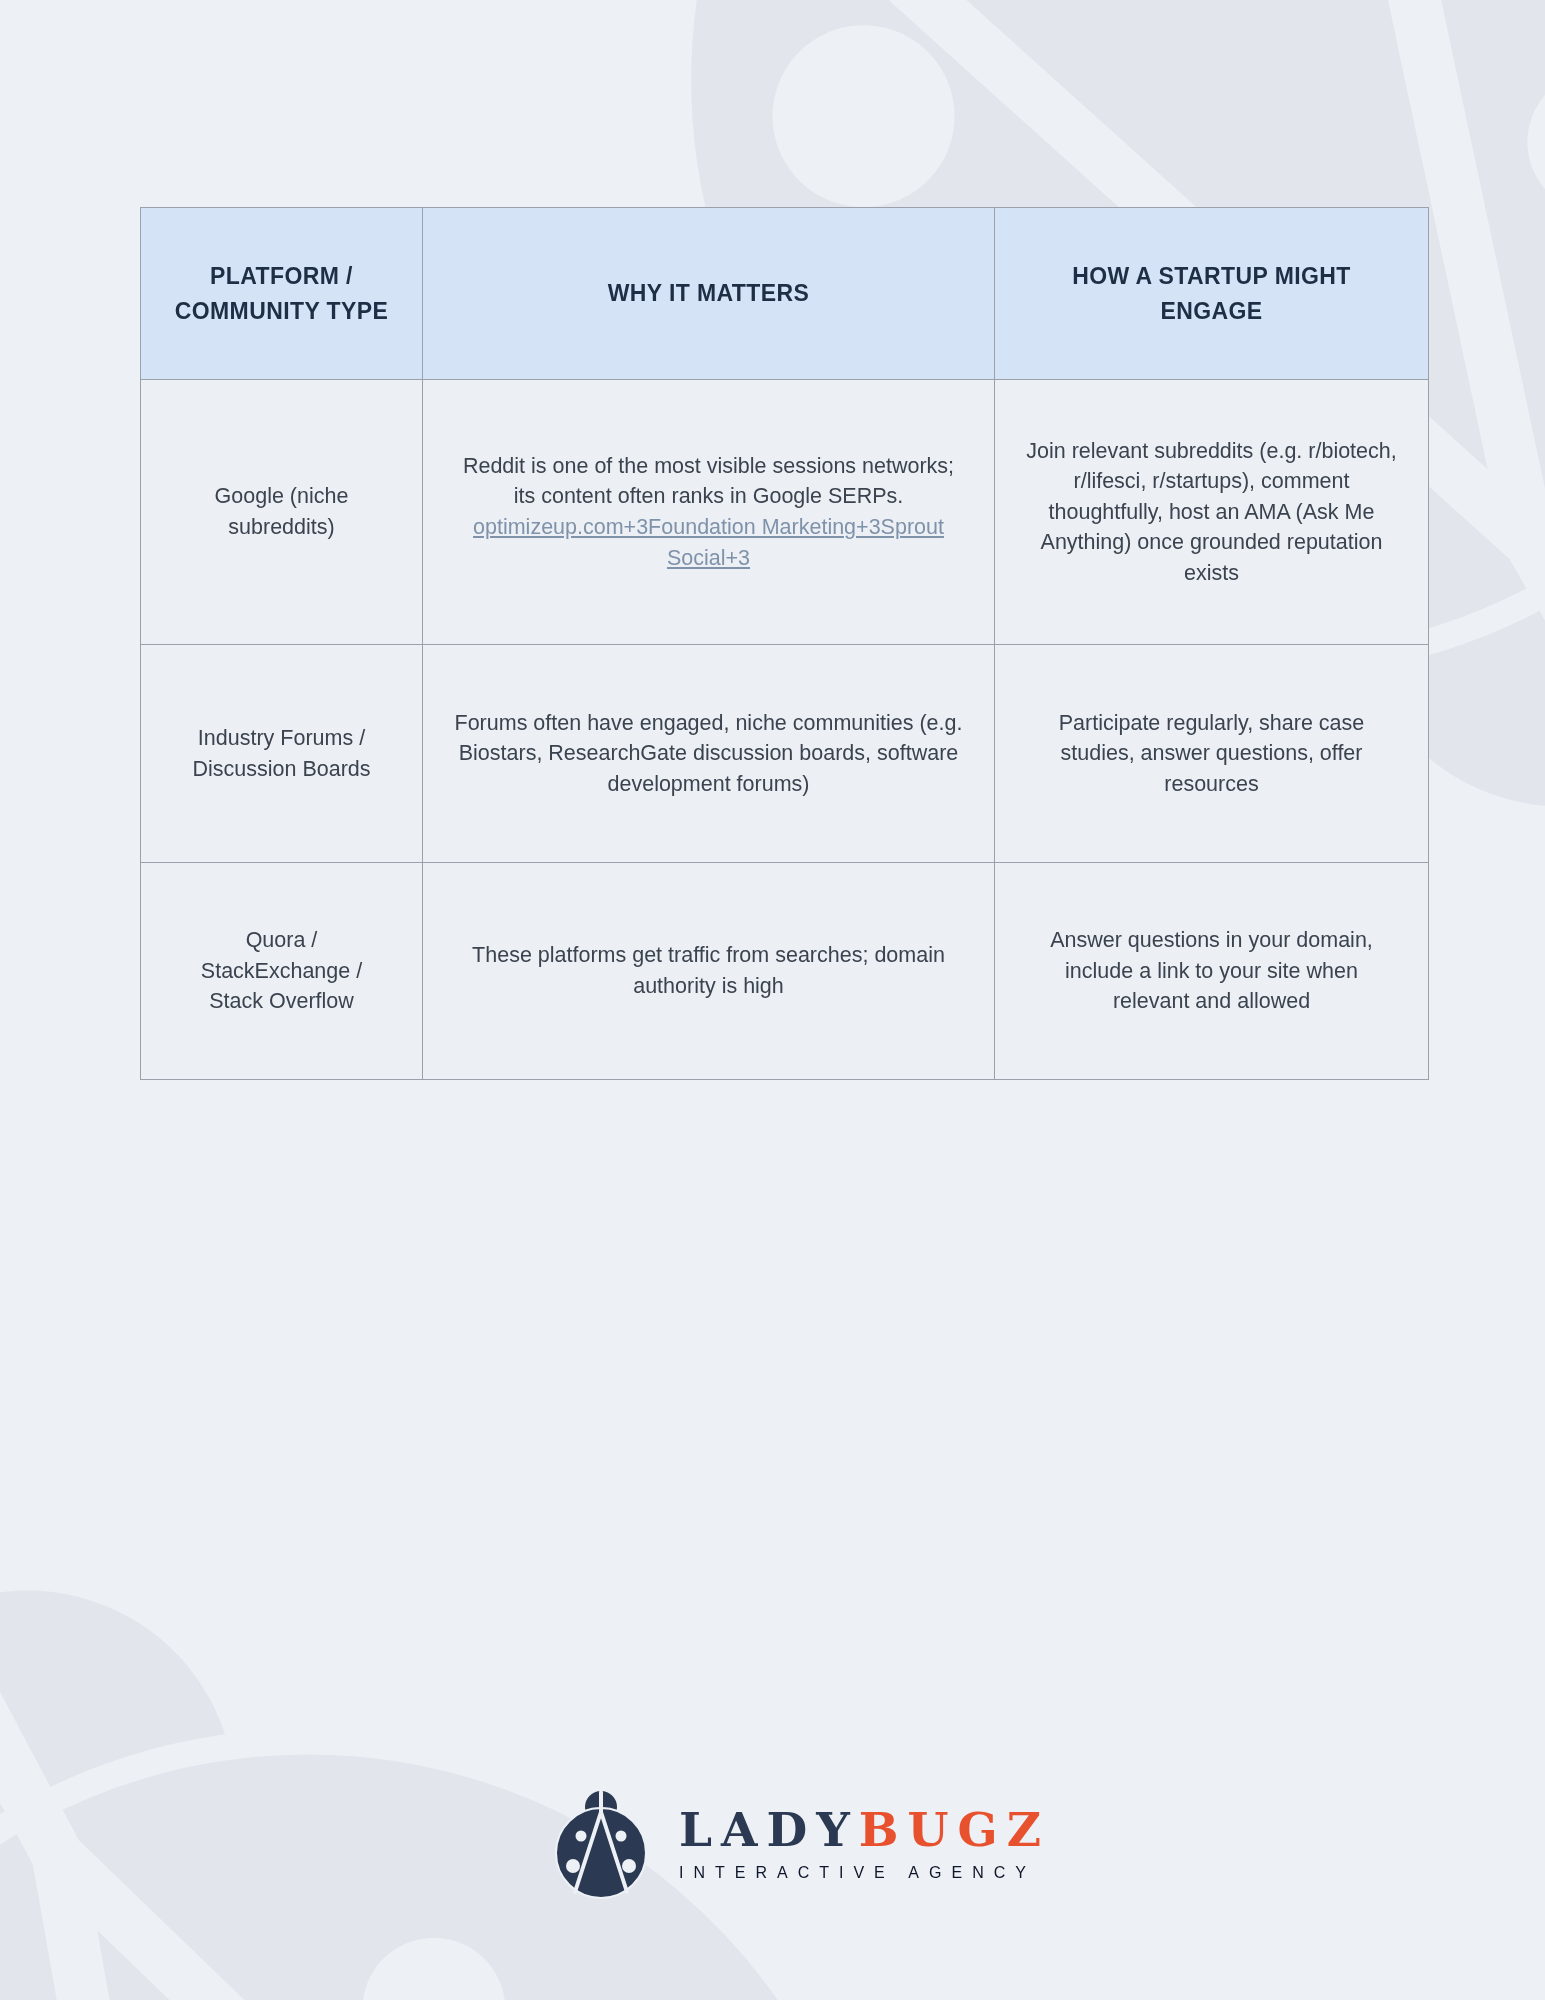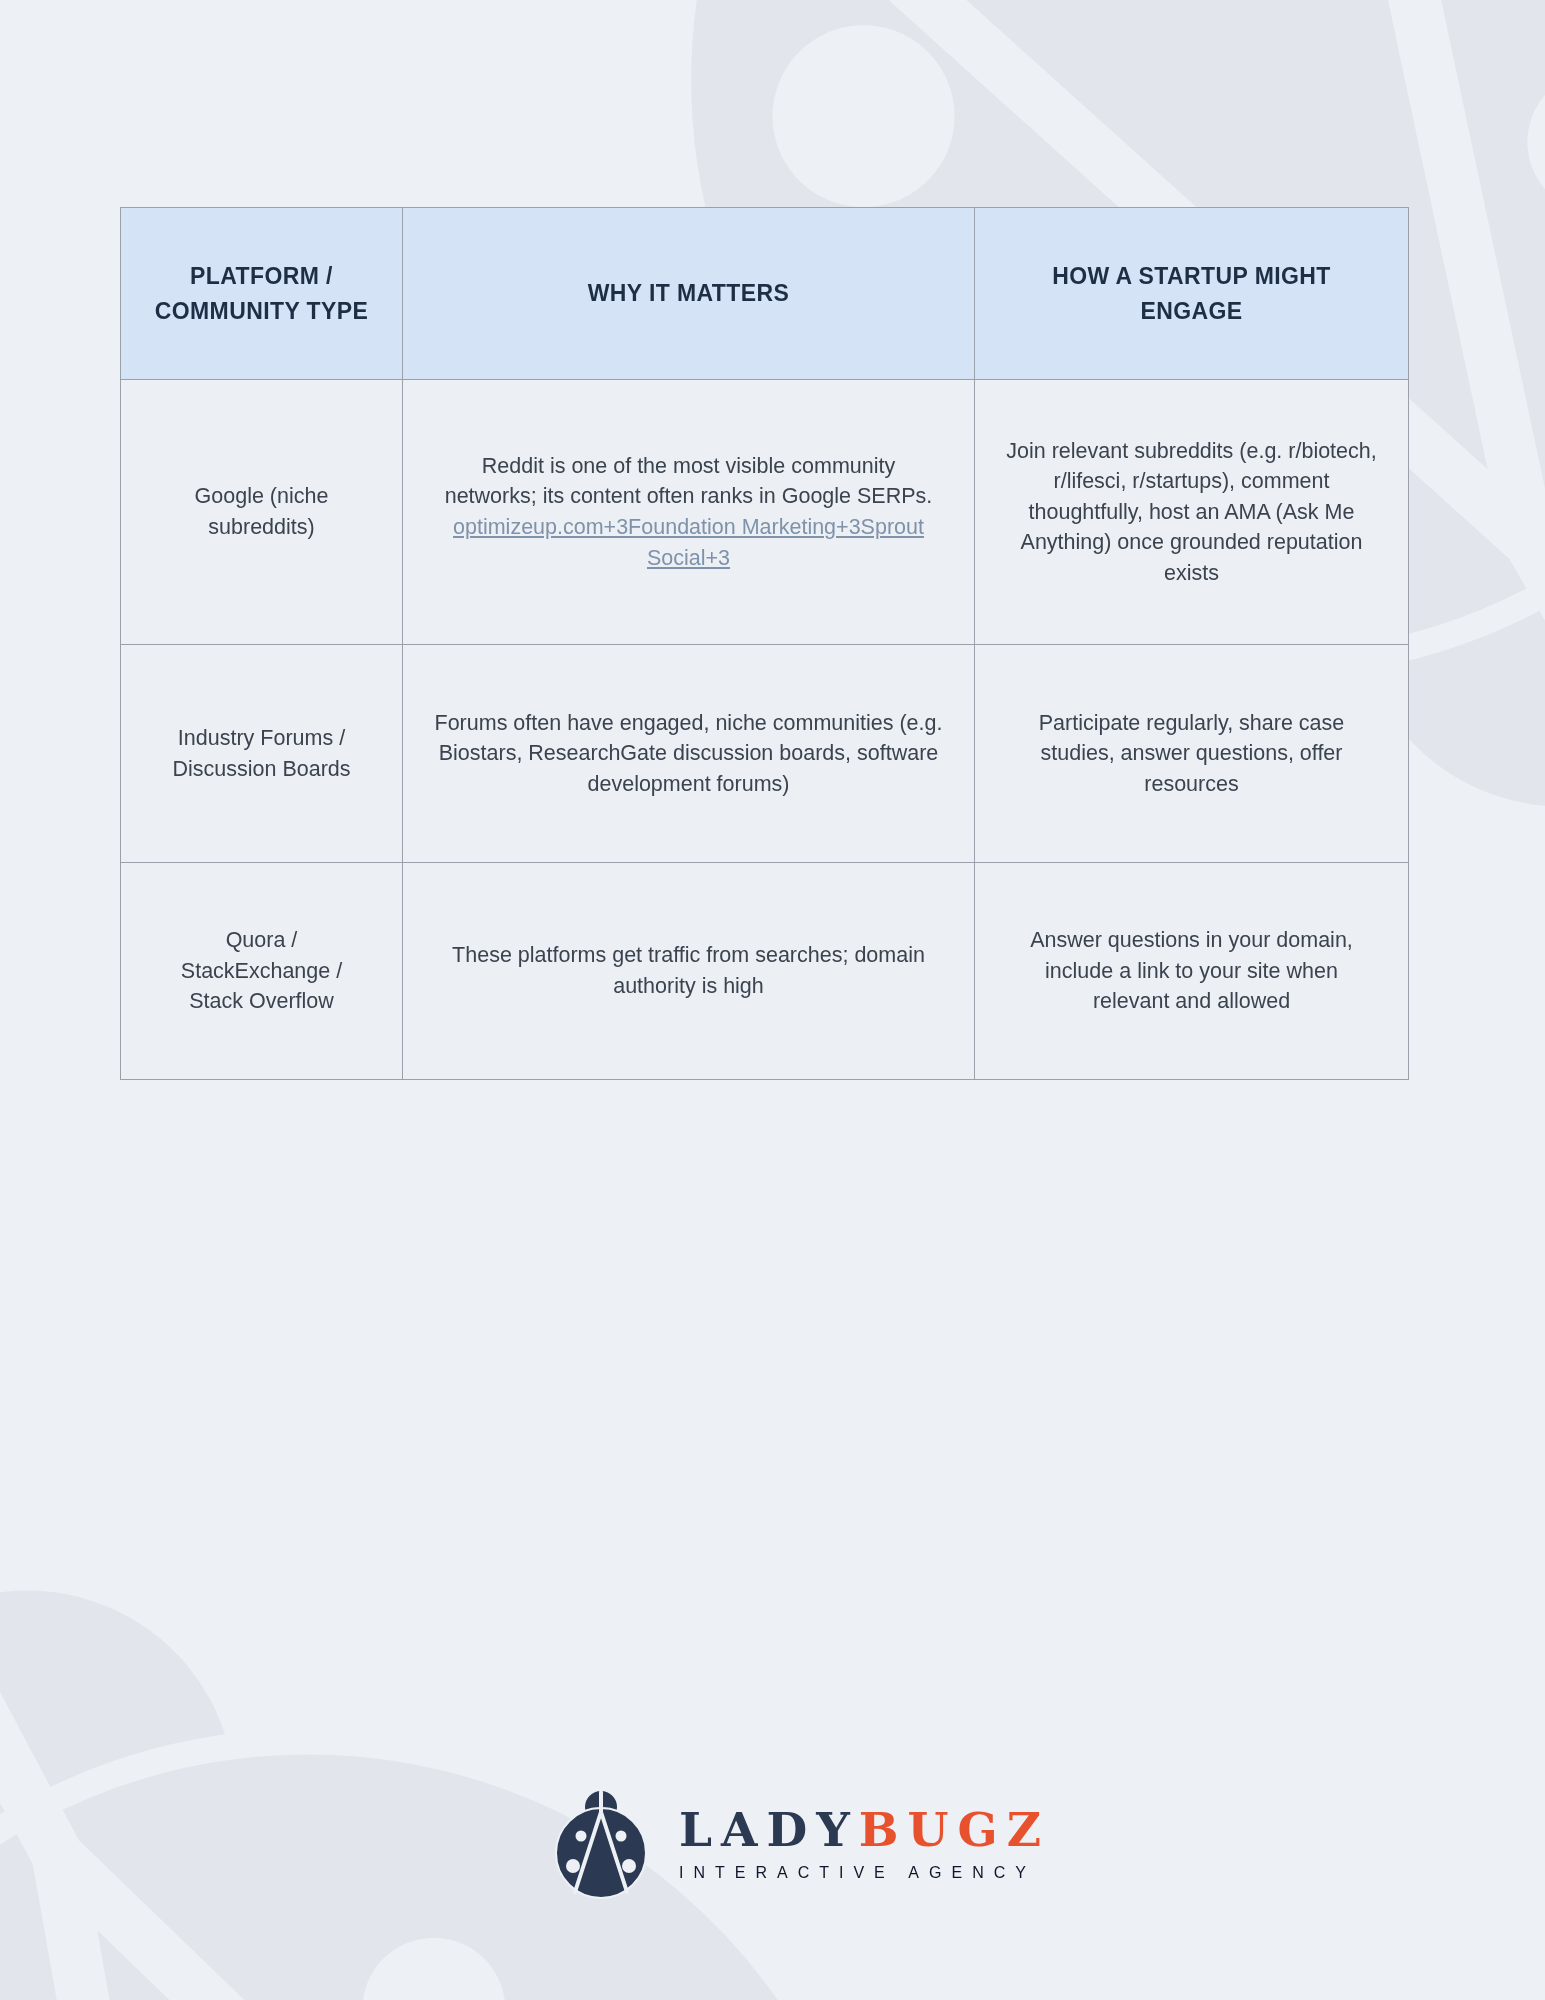--- a/index.html
+++ b/index.html
@@ -17,7 +17,7 @@
   .wm-bottom-left{width:1300px;height:1495px;left:-400px;top:1470px;transform:rotate(-28deg);}
   
   table.community{
-    position:absolute;left:120px;top:207px;
+    position:absolute;left:140px;top:207px;
     width:1288px;
     border-collapse:collapse;
     table-layout:fixed;

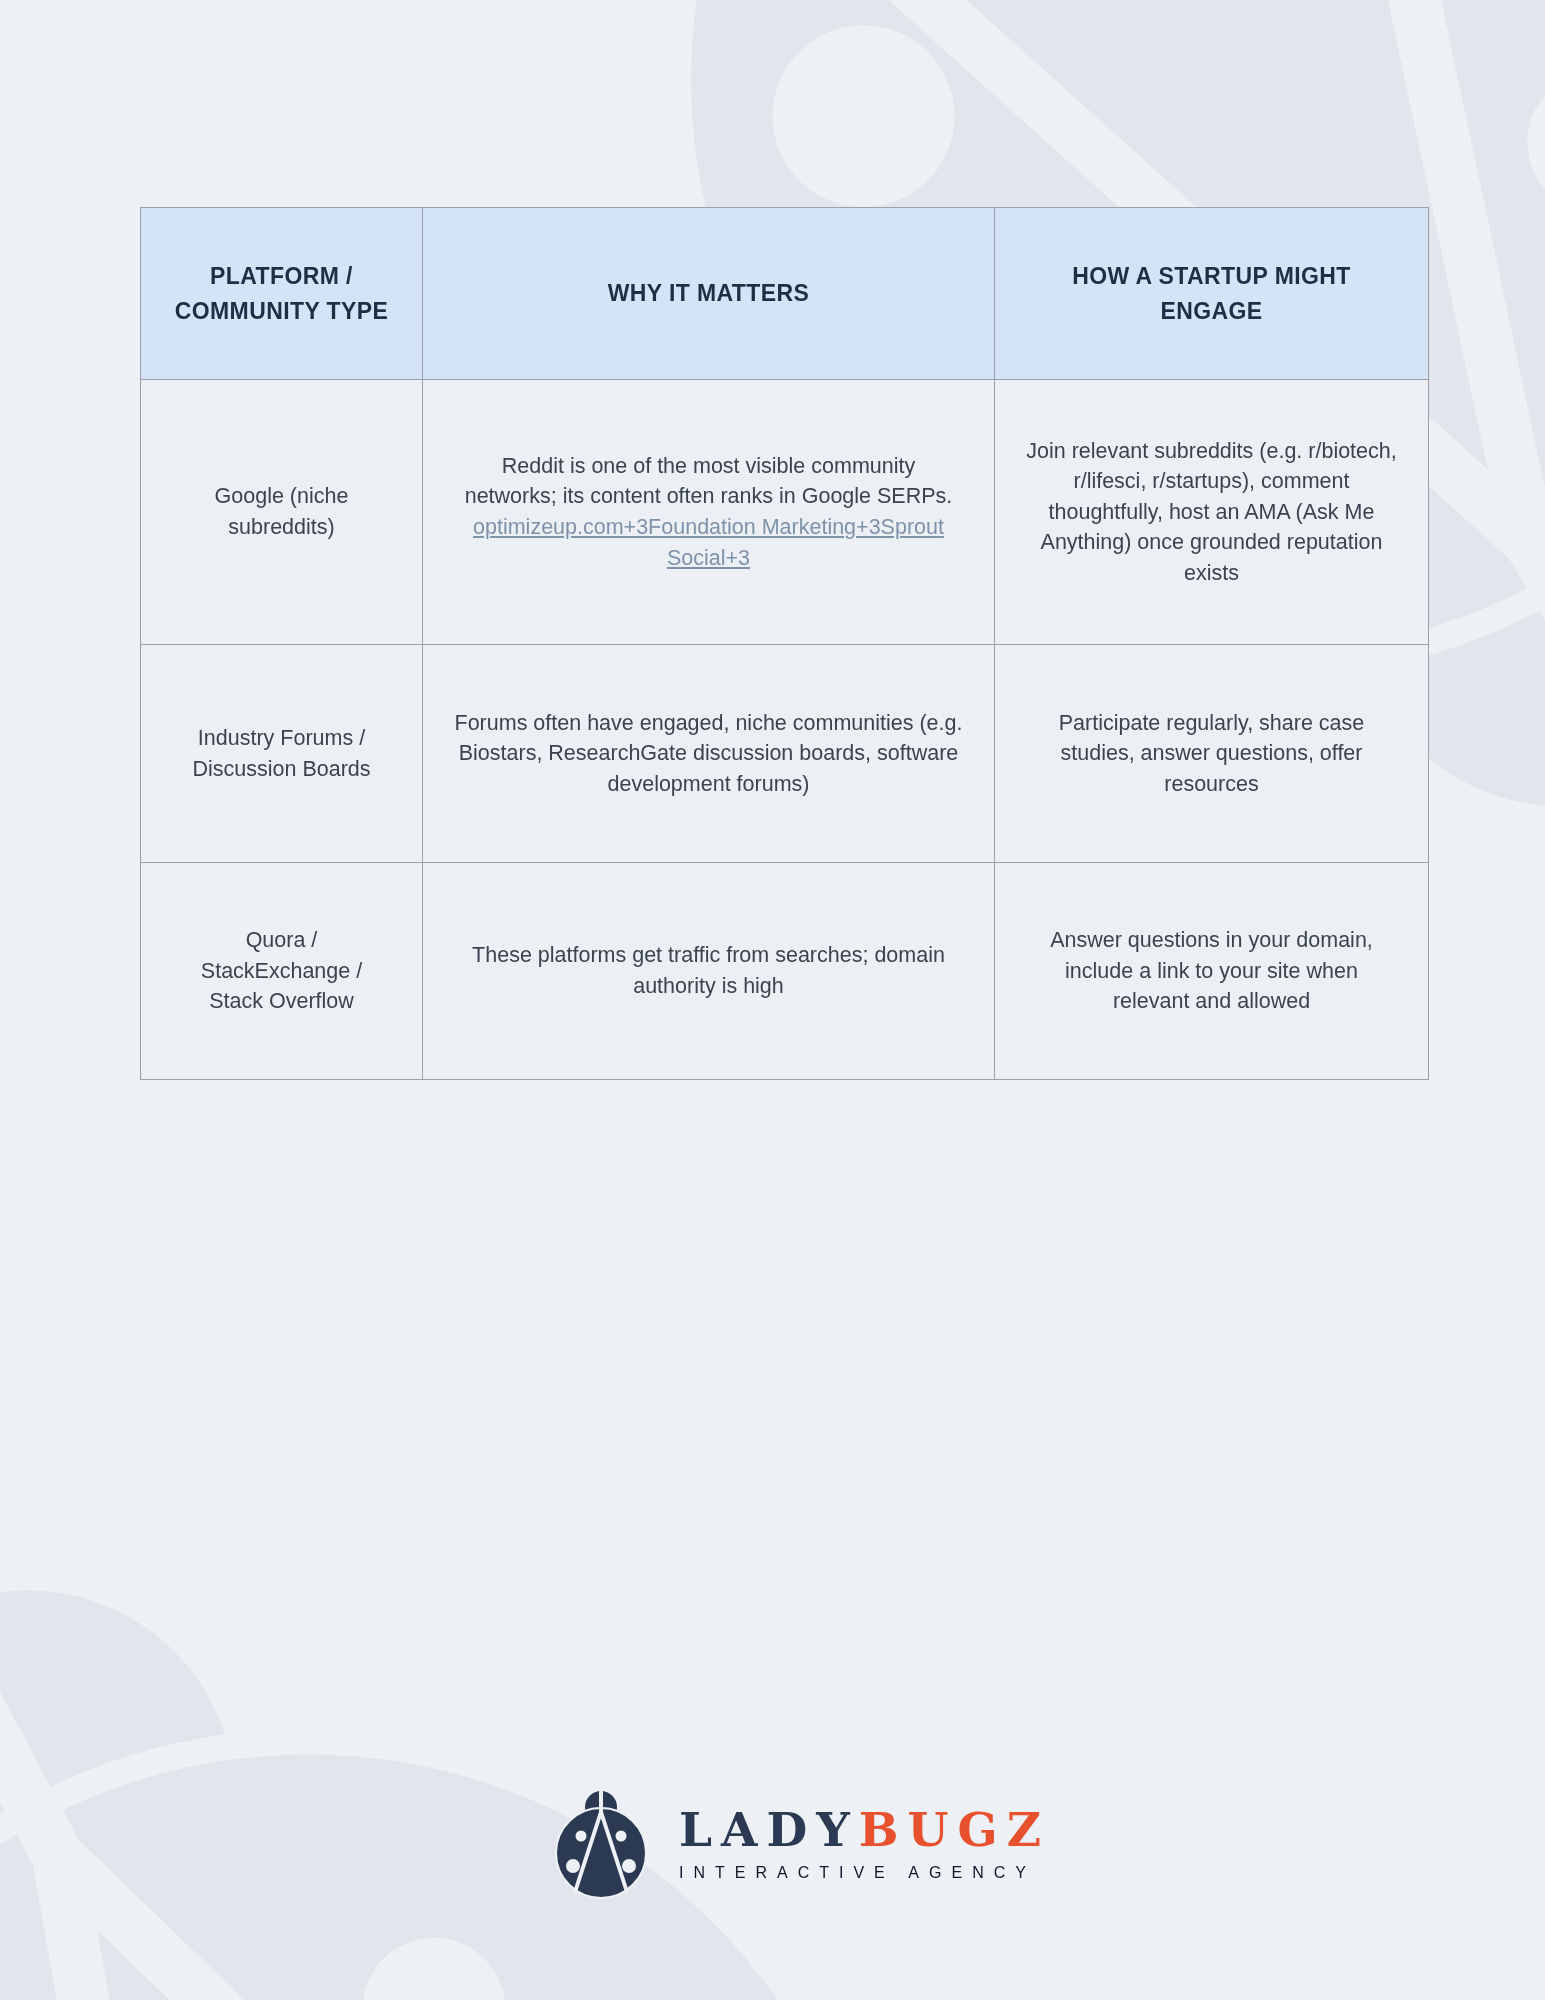--- a/index.html
+++ b/index.html
@@ -122,7 +122,7 @@
       <tr class="r1">
         <td class="platform">Google (niche subreddits)</td>
         <td>
-          <span>Reddit is one of the most visible community networks; its content often ranks in Google SERPs. </span>
+          <span>Reddit is one of the most visible sessions networks; its content often ranks in Google SERPs. </span>
           <a class="cell-link">optimizeup.com+3Foundation Marketing+3Sprout Social+3</a>
         </td>
         <td>Join relevant subreddits (e.g. r/biotech, r/lifesci, r/startups), comment thoughtfully, host an AMA (Ask Me Anything) once grounded reputation exists</td>

